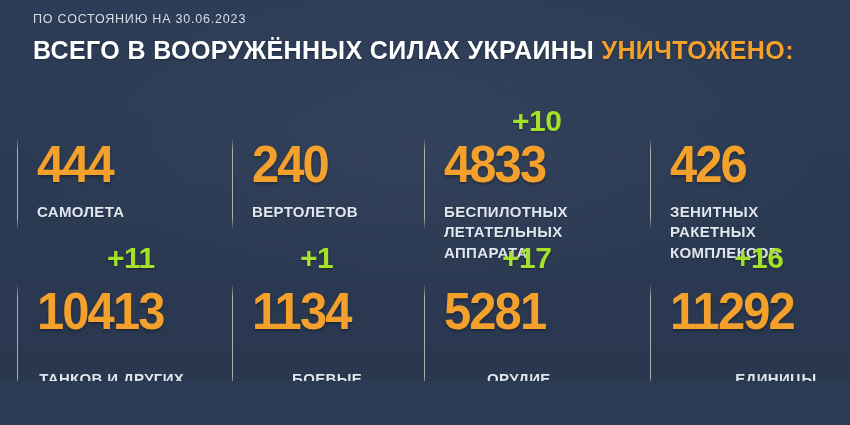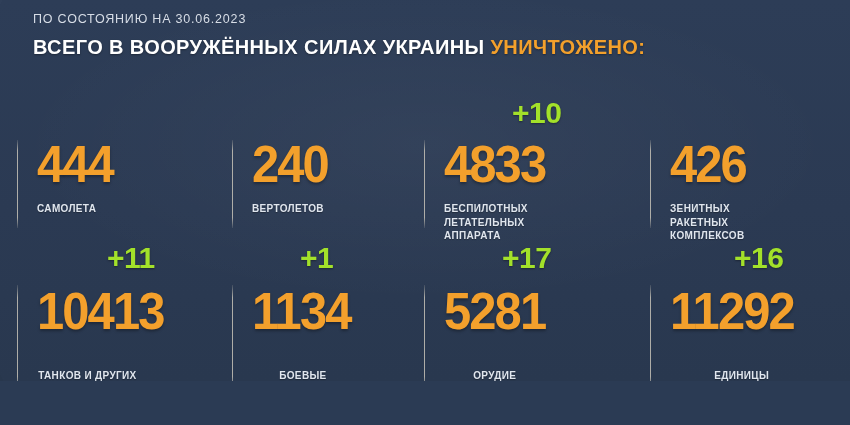--- a/index.html
+++ b/index.html
@@ -50,7 +50,7 @@
   }
   .headline {
     margin-top: 9px;
-    font-size: 20px;
+    font-size: 25px;
     font-weight: 700;
     letter-spacing: 0.4px;
     line-height: 1.15;

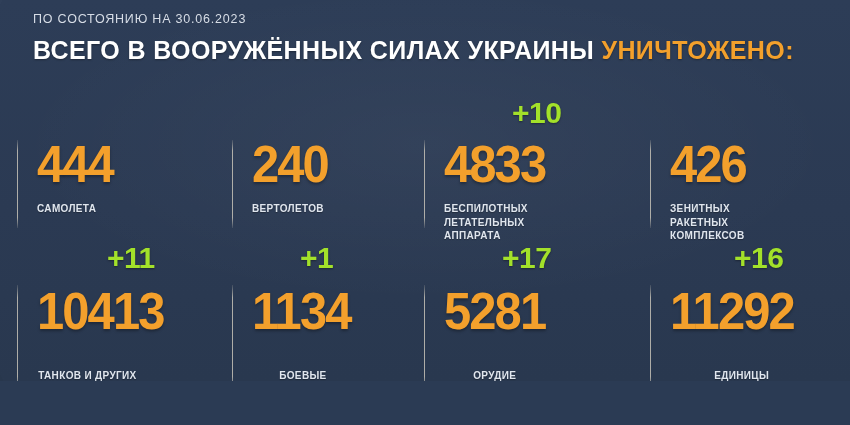--- a/index.html
+++ b/index.html
@@ -158,7 +158,7 @@
         </div>
         <div class="cell" style="left: 424px;">
           <div class="divider"></div>
-          <div class="delta" style="left: 88px;">+10</div>
+          <div class="delta" style="left: 88px; margin-top: 8px;">+10</div>
           <div class="value">4833</div>
           <div class="caption">БЕСПИЛОТНЫХ
 ЛЕТАТЕЛЬНЫХ АППАРАТА</div>

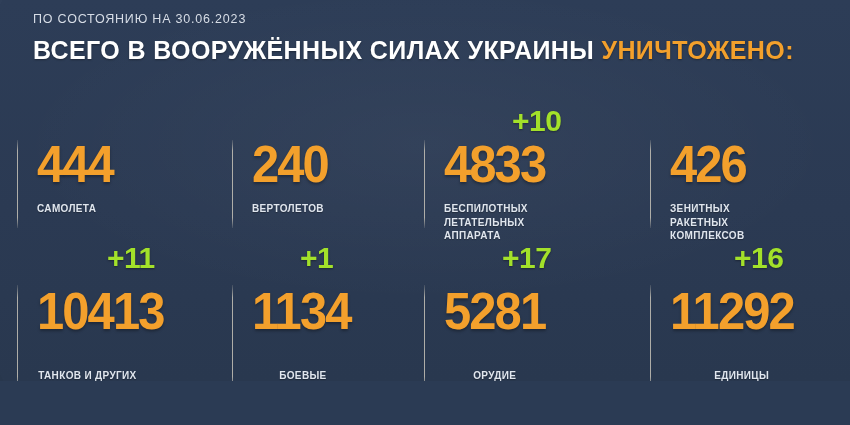--- a/index.html
+++ b/index.html
@@ -120,7 +120,7 @@
     top: 106px;
     left: 20px;
     color: #e0e6ee;
-    font-size: 10px;
+    font-size: 15px;
     font-weight: 700;
     letter-spacing: 0.35px;
     line-height: 1.35;

